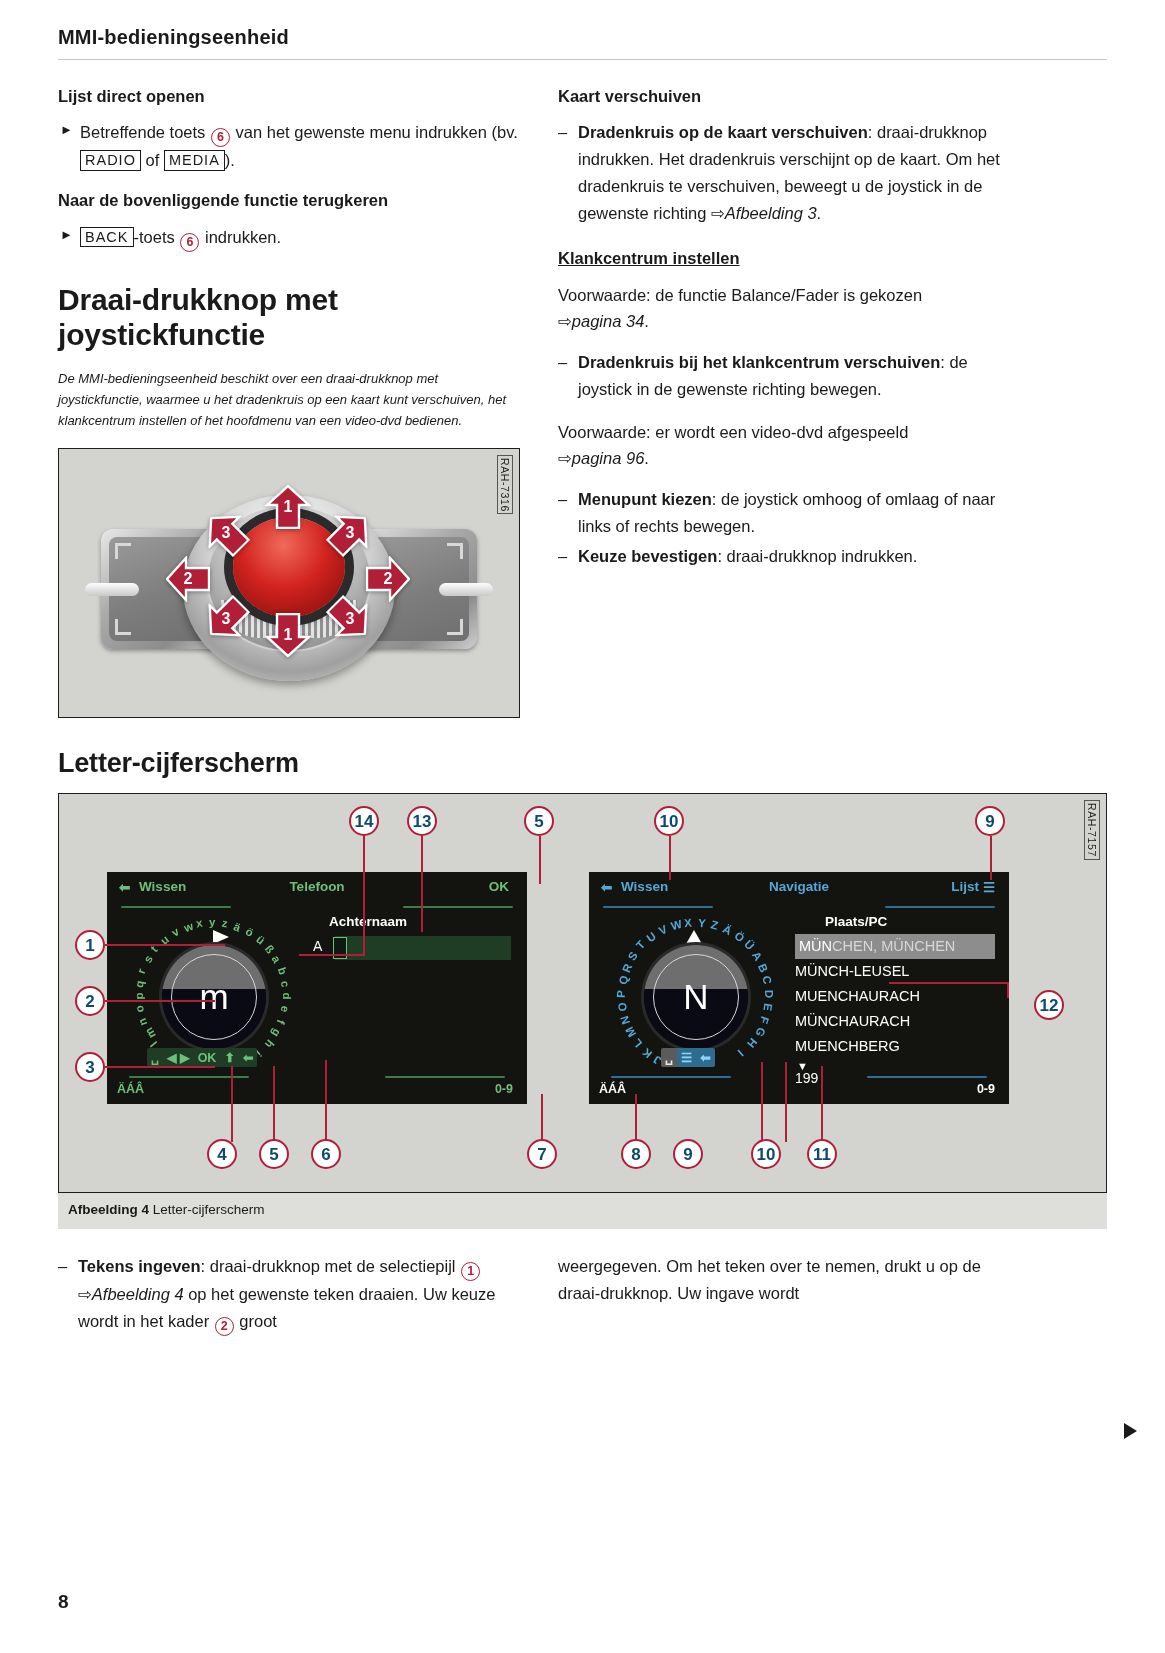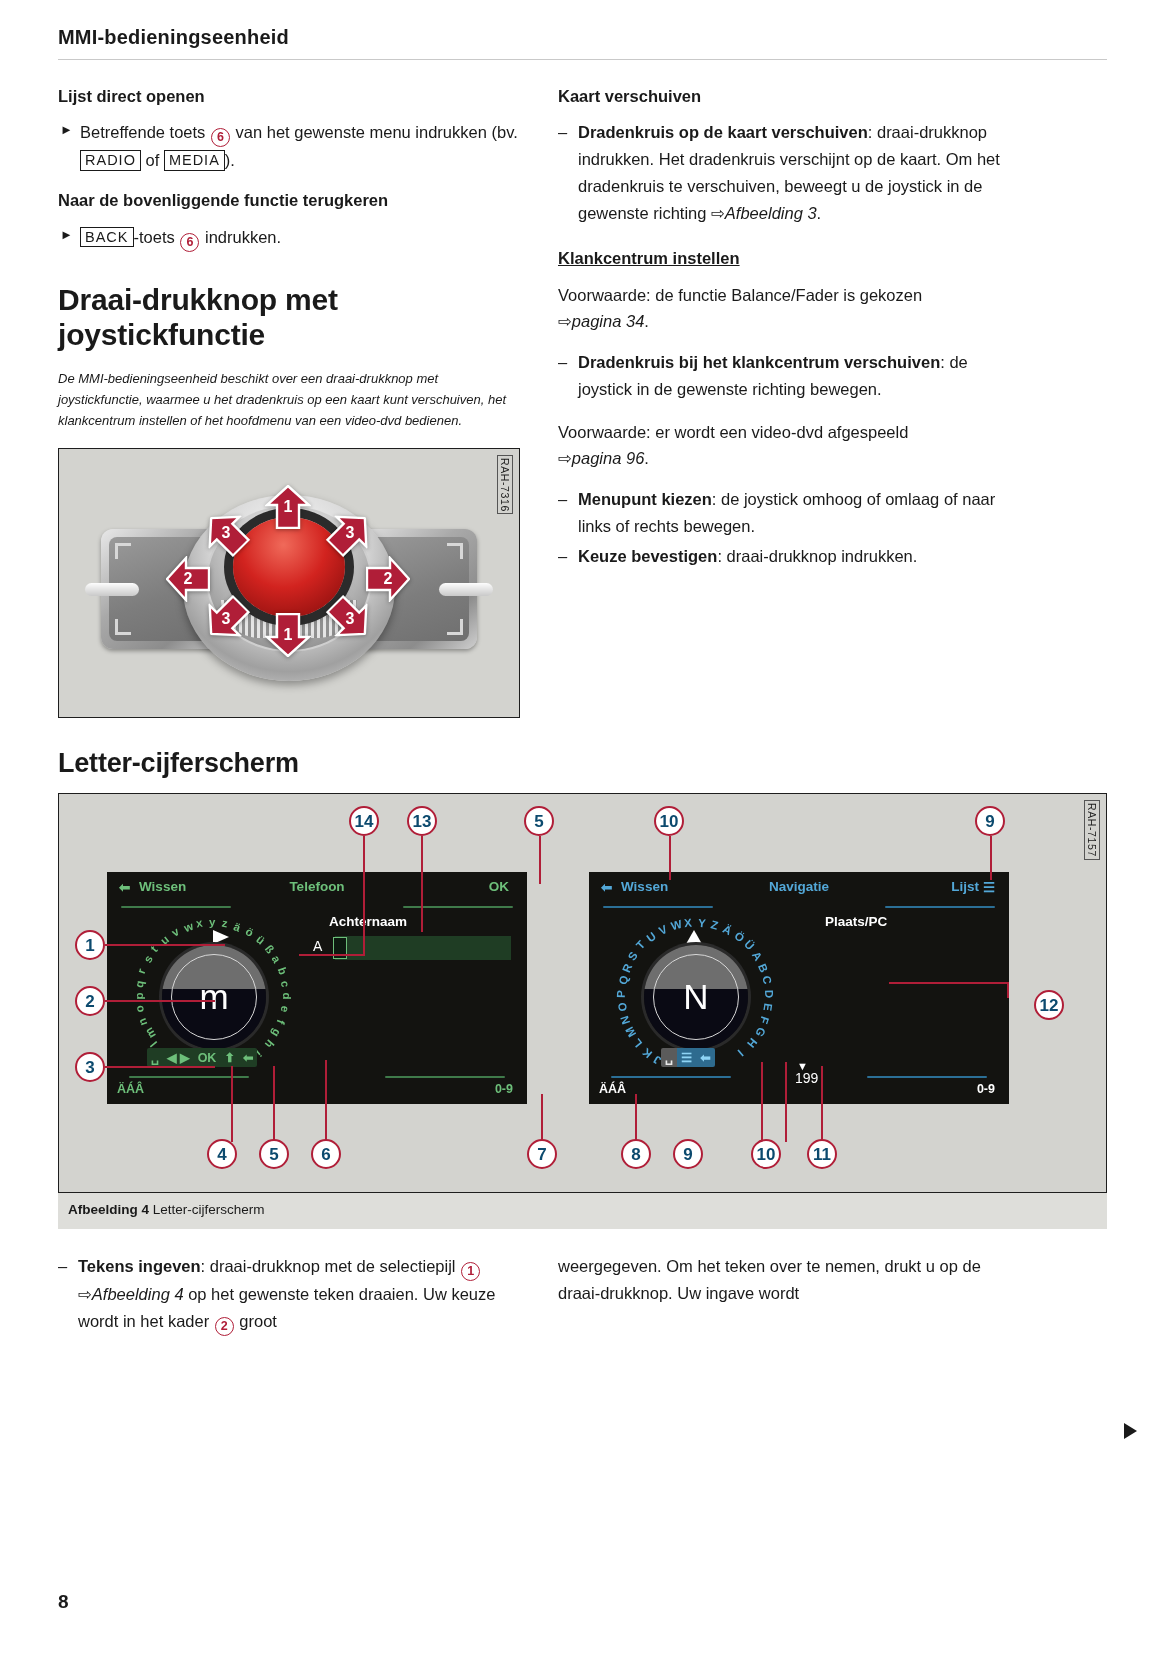--- a/index.html
+++ b/index.html
@@ -549,6 +549,13 @@
           </div>
 
           <div class="list-title white" style="left:236px;top:42px;">Plaats/PC</div>
+          <div class="navlist" style="left:206px;top:62px;width:200px;">
+            <div class="row hl"><span>MÜN</span><span class="dim">CHEN, MÜNCHEN</span></div>
+            <div class="row">MÜNCH-LEUSEL</div>
+            <div class="row">MUENCHAURACH</div>
+            <div class="row">MÜNCHAURACH</div>
+            <div class="row">MUENCHBERG</div>
+          </div>
           <div style="position:absolute;left:208px;top:188px;color:#fff;font-size:11px;">▼</div>
           <div style="position:absolute;left:206px;top:198px;color:#fff;font-size:14px;">199</div>
 

